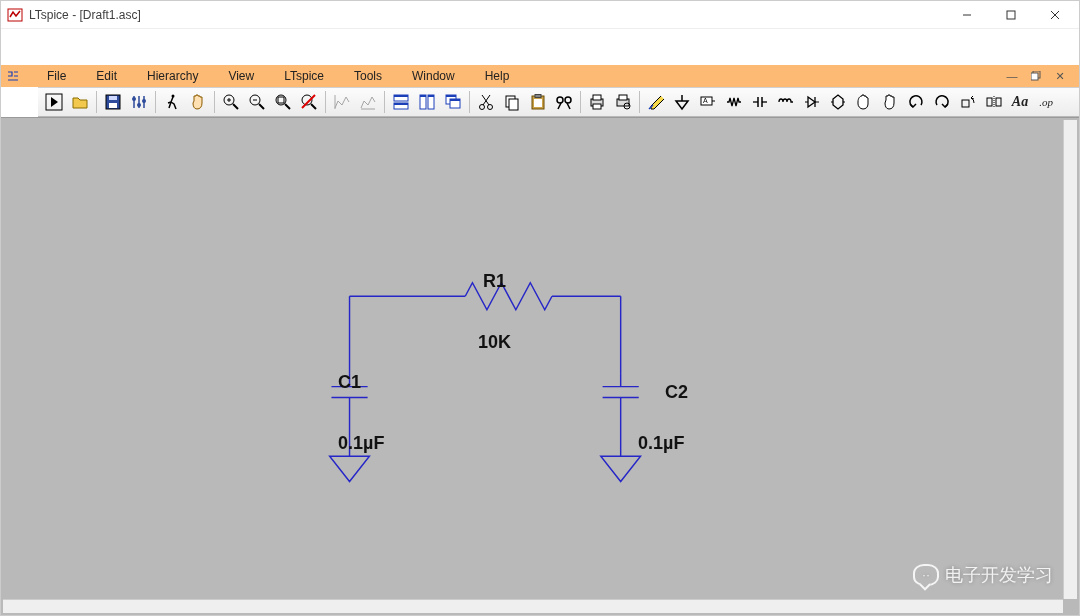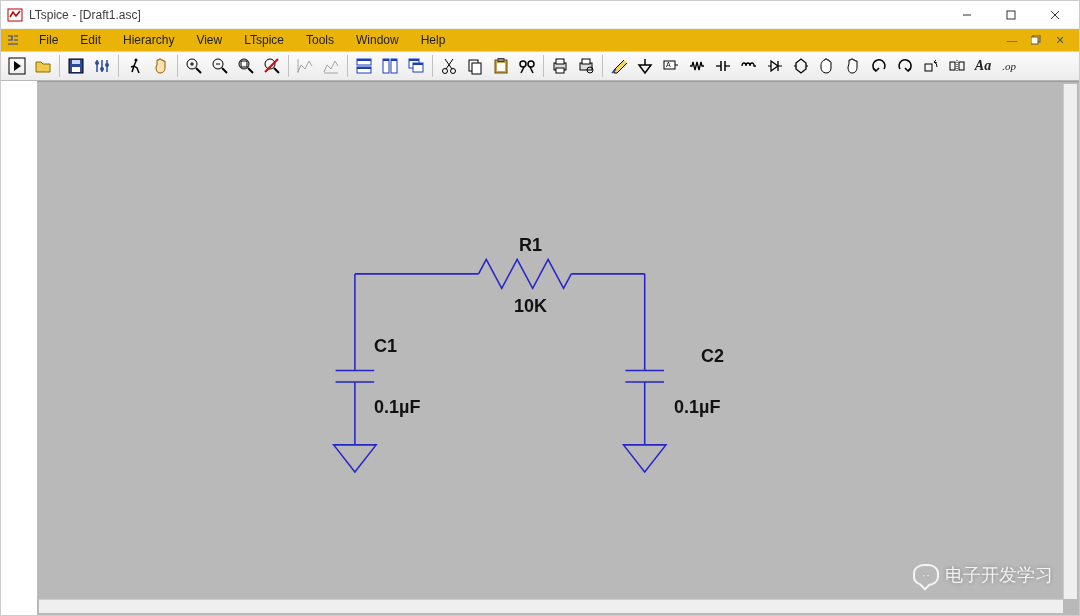--- a/index.html
+++ b/index.html
@@ -10,7 +10,7 @@
   .titlebar .title { color: #404040; font-size: 12px; }
   .win-controls { margin-left: auto; display: flex; }
   .win-controls .wc { width: 44px; height: 26px; display: flex; align-items: center; justify-content: center; color: #555; }
-  .menubar { height: 22px; display: flex; align-items: center; padding: 0 4px; gap: 6px; background: #eab308; }
+  .menubar { height: 22px; display: flex; align-items: center; padding: 0 4px; gap: 14px; background: #fdba74; margin-top: 36px; }
   .menubar .doc-icon { width: 16px; height: 16px; margin-right: 4px; display:flex;align-items:center;justify-content:center; }
   .menubar .mi { padding: 2px 8px; color: #222; }
   .mdi-controls { margin-left: auto; display: flex; gap: 6px; padding-right: 6px; color: #555; }

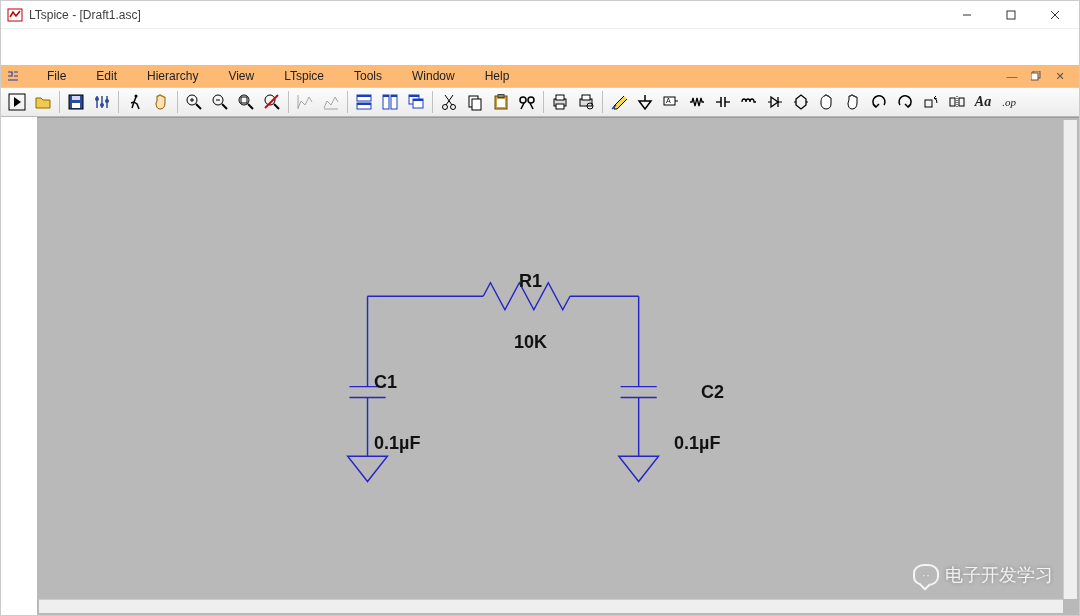--- a/index.html
+++ b/index.html
@@ -15,7 +15,7 @@
   .menubar .mi { padding: 2px 8px; color: #222; }
   .mdi-controls { margin-left: auto; display: flex; gap: 6px; padding-right: 6px; color: #555; }
   .mdi-controls .mc { width: 18px; height: 16px; display:flex;align-items:center;justify-content:center; font-size:11px;}
-  .toolbar { height: 30px; border-top: 1px solid #d0d0d0; border-bottom: 1px solid #b8b8b8; background: linear-gradient(#fcfcfc,#ececec); display: flex; align-items: center; padding: 0 4px; gap: 2px; }
+  .toolbar { height: 30px; border-top: 1px solid #d0d0d0; border-bottom: 1px solid #b8b8b8; background: linear-gradient(#fcfcfc,#ececec); display: flex; align-items: center; padding: 0 4px; gap: 2px; margin-left: 37px; }
   .tb { width: 24px; height: 24px; border: 1px solid transparent; display: flex; align-items: center; justify-content: center; font-size: 14px; color: #222; border-radius: 2px; }
   .tb svg { width: 18px; height: 18px; }
   .sep { width: 1px; height: 22px; background: #c0c0c0; margin: 0 2px; }

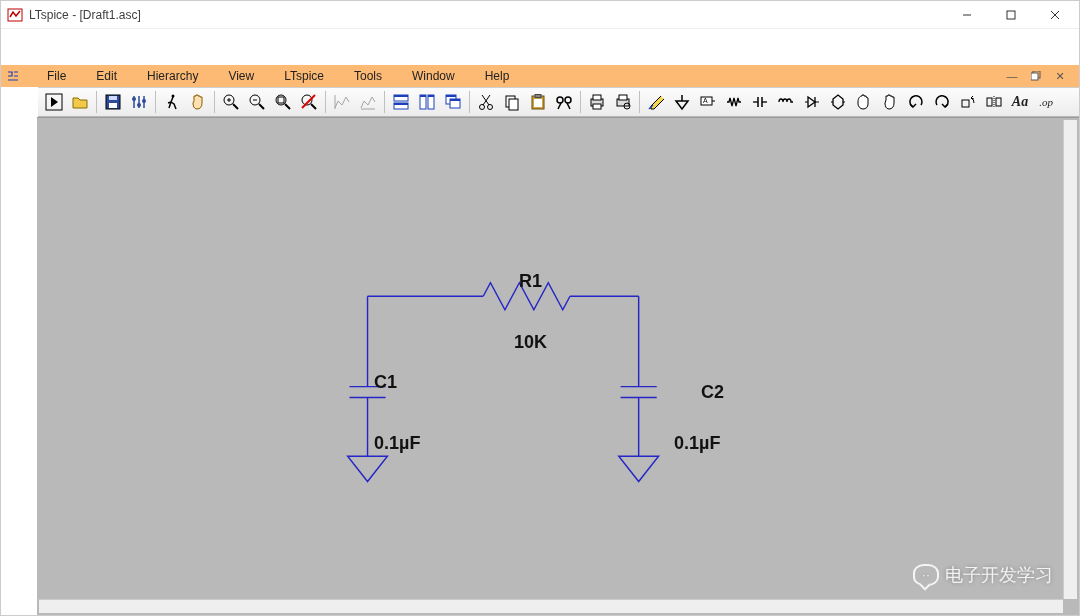--- a/index.html
+++ b/index.html
@@ -19,7 +19,7 @@
   .tb { width: 24px; height: 24px; border: 1px solid transparent; display: flex; align-items: center; justify-content: center; font-size: 14px; color: #222; border-radius: 2px; }
   .tb svg { width: 18px; height: 18px; }
   .sep { width: 1px; height: 22px; background: #c0c0c0; margin: 0 2px; }
-  .canvas-wrap { flex: 1; position: relative; background: #b9b9b9; border-top: 1px solid #999; margin-left: 36px; }
+  .canvas-wrap { flex: 1; position: relative; background: #b9b9b9; border-top: 1px solid #999; }
   .canvas { position: absolute; inset: 2px 16px 16px 2px; background: #b9b9b9; }
   .scroll-v { position: absolute; top: 2px; right: 2px; bottom: 16px; width: 14px; background: #efefef; border-left: 1px solid #ccc; }
   .scroll-h { position: absolute; left: 2px; right: 16px; bottom: 2px; height: 14px; background: #efefef; border-top: 1px solid #ccc; }

